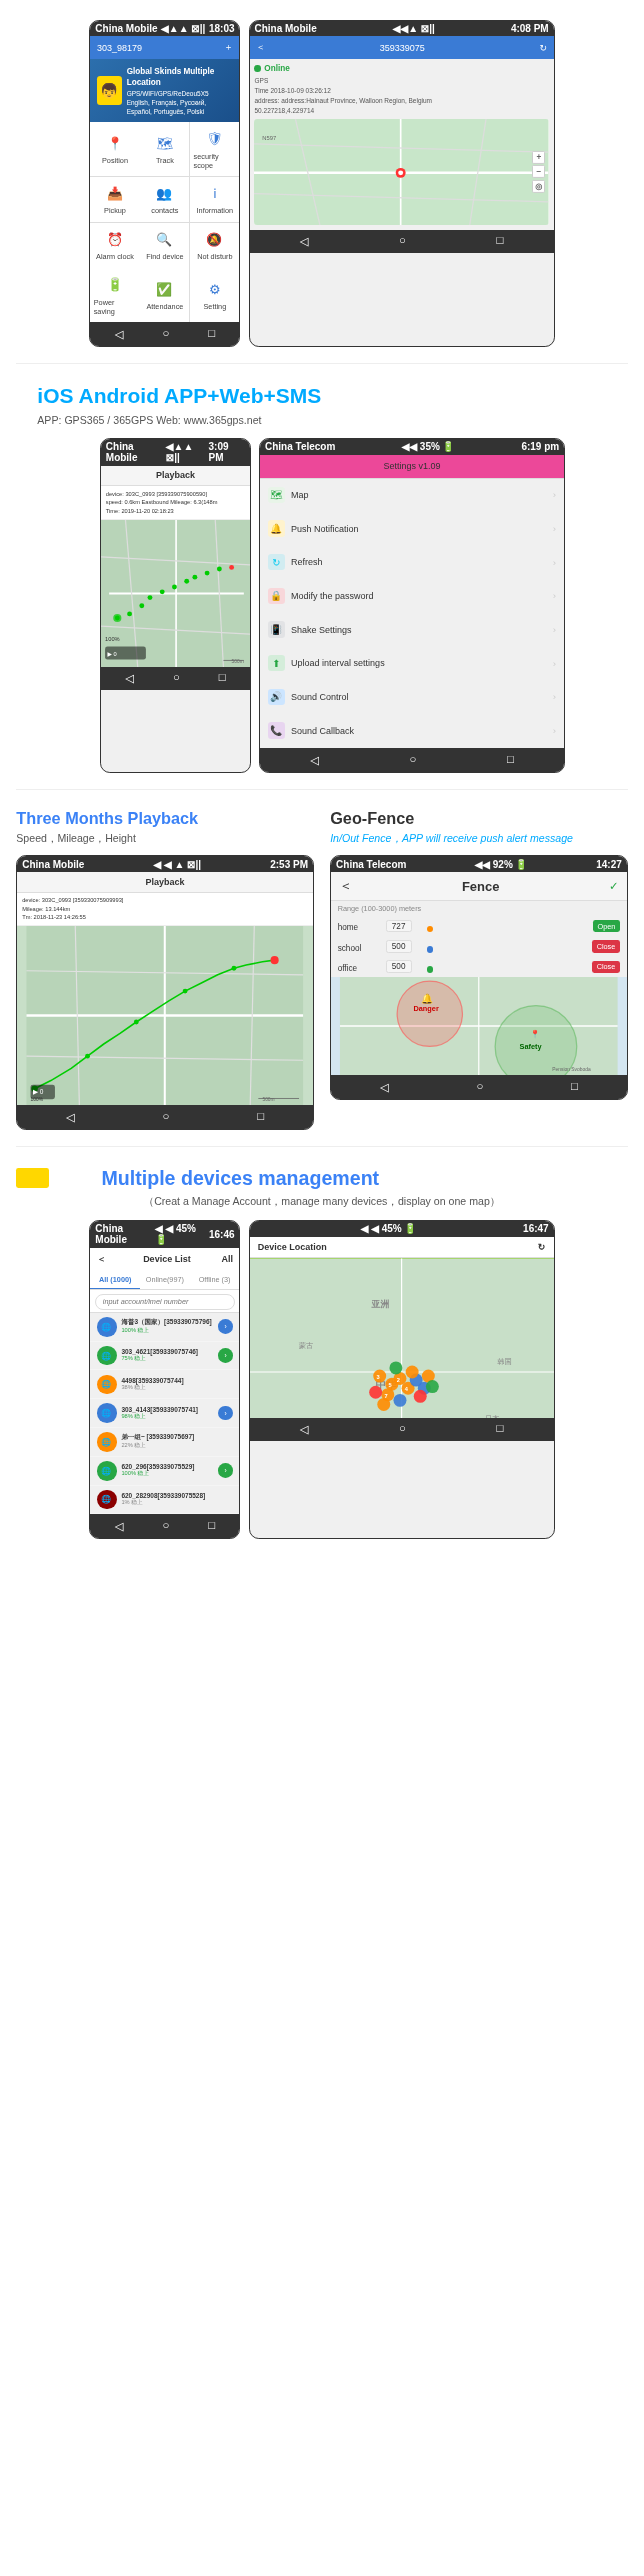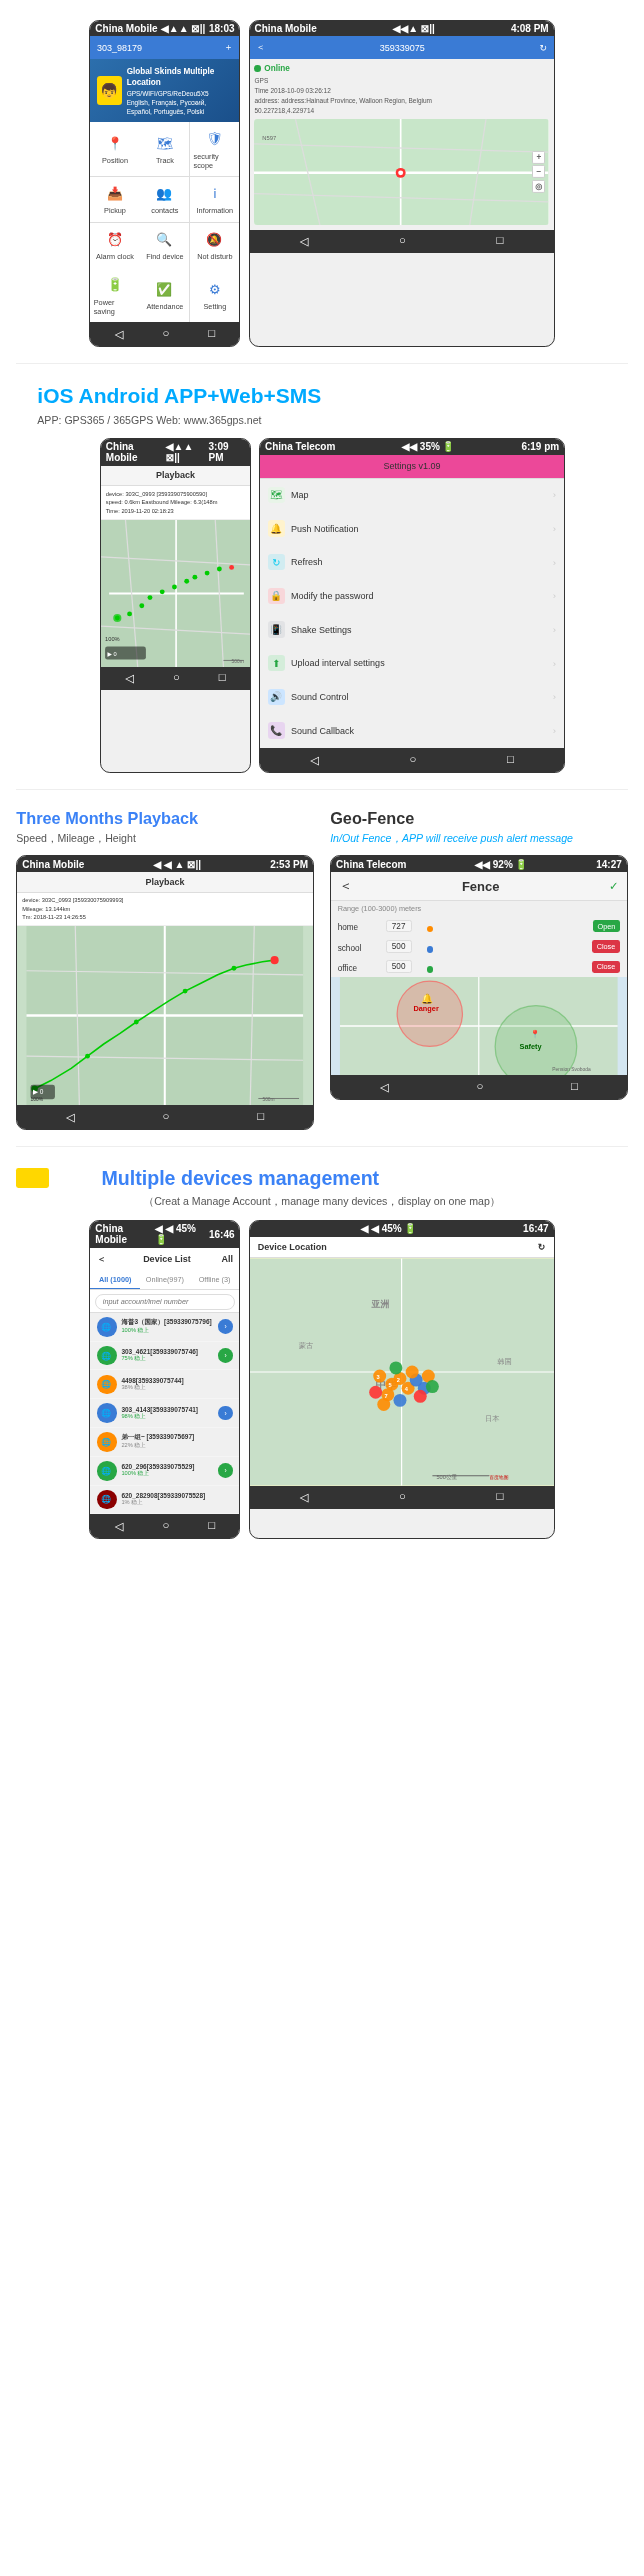--- a/index.html
+++ b/index.html
@@ -507,8 +507,8 @@
       font-weight: bold;
     }
     .devloc-map {
-      background: #fef9c3;
-      height: 228px;
+      background: #84cc16;
+      height: 160px;
       position: relative;
       overflow: hidden;
     }

